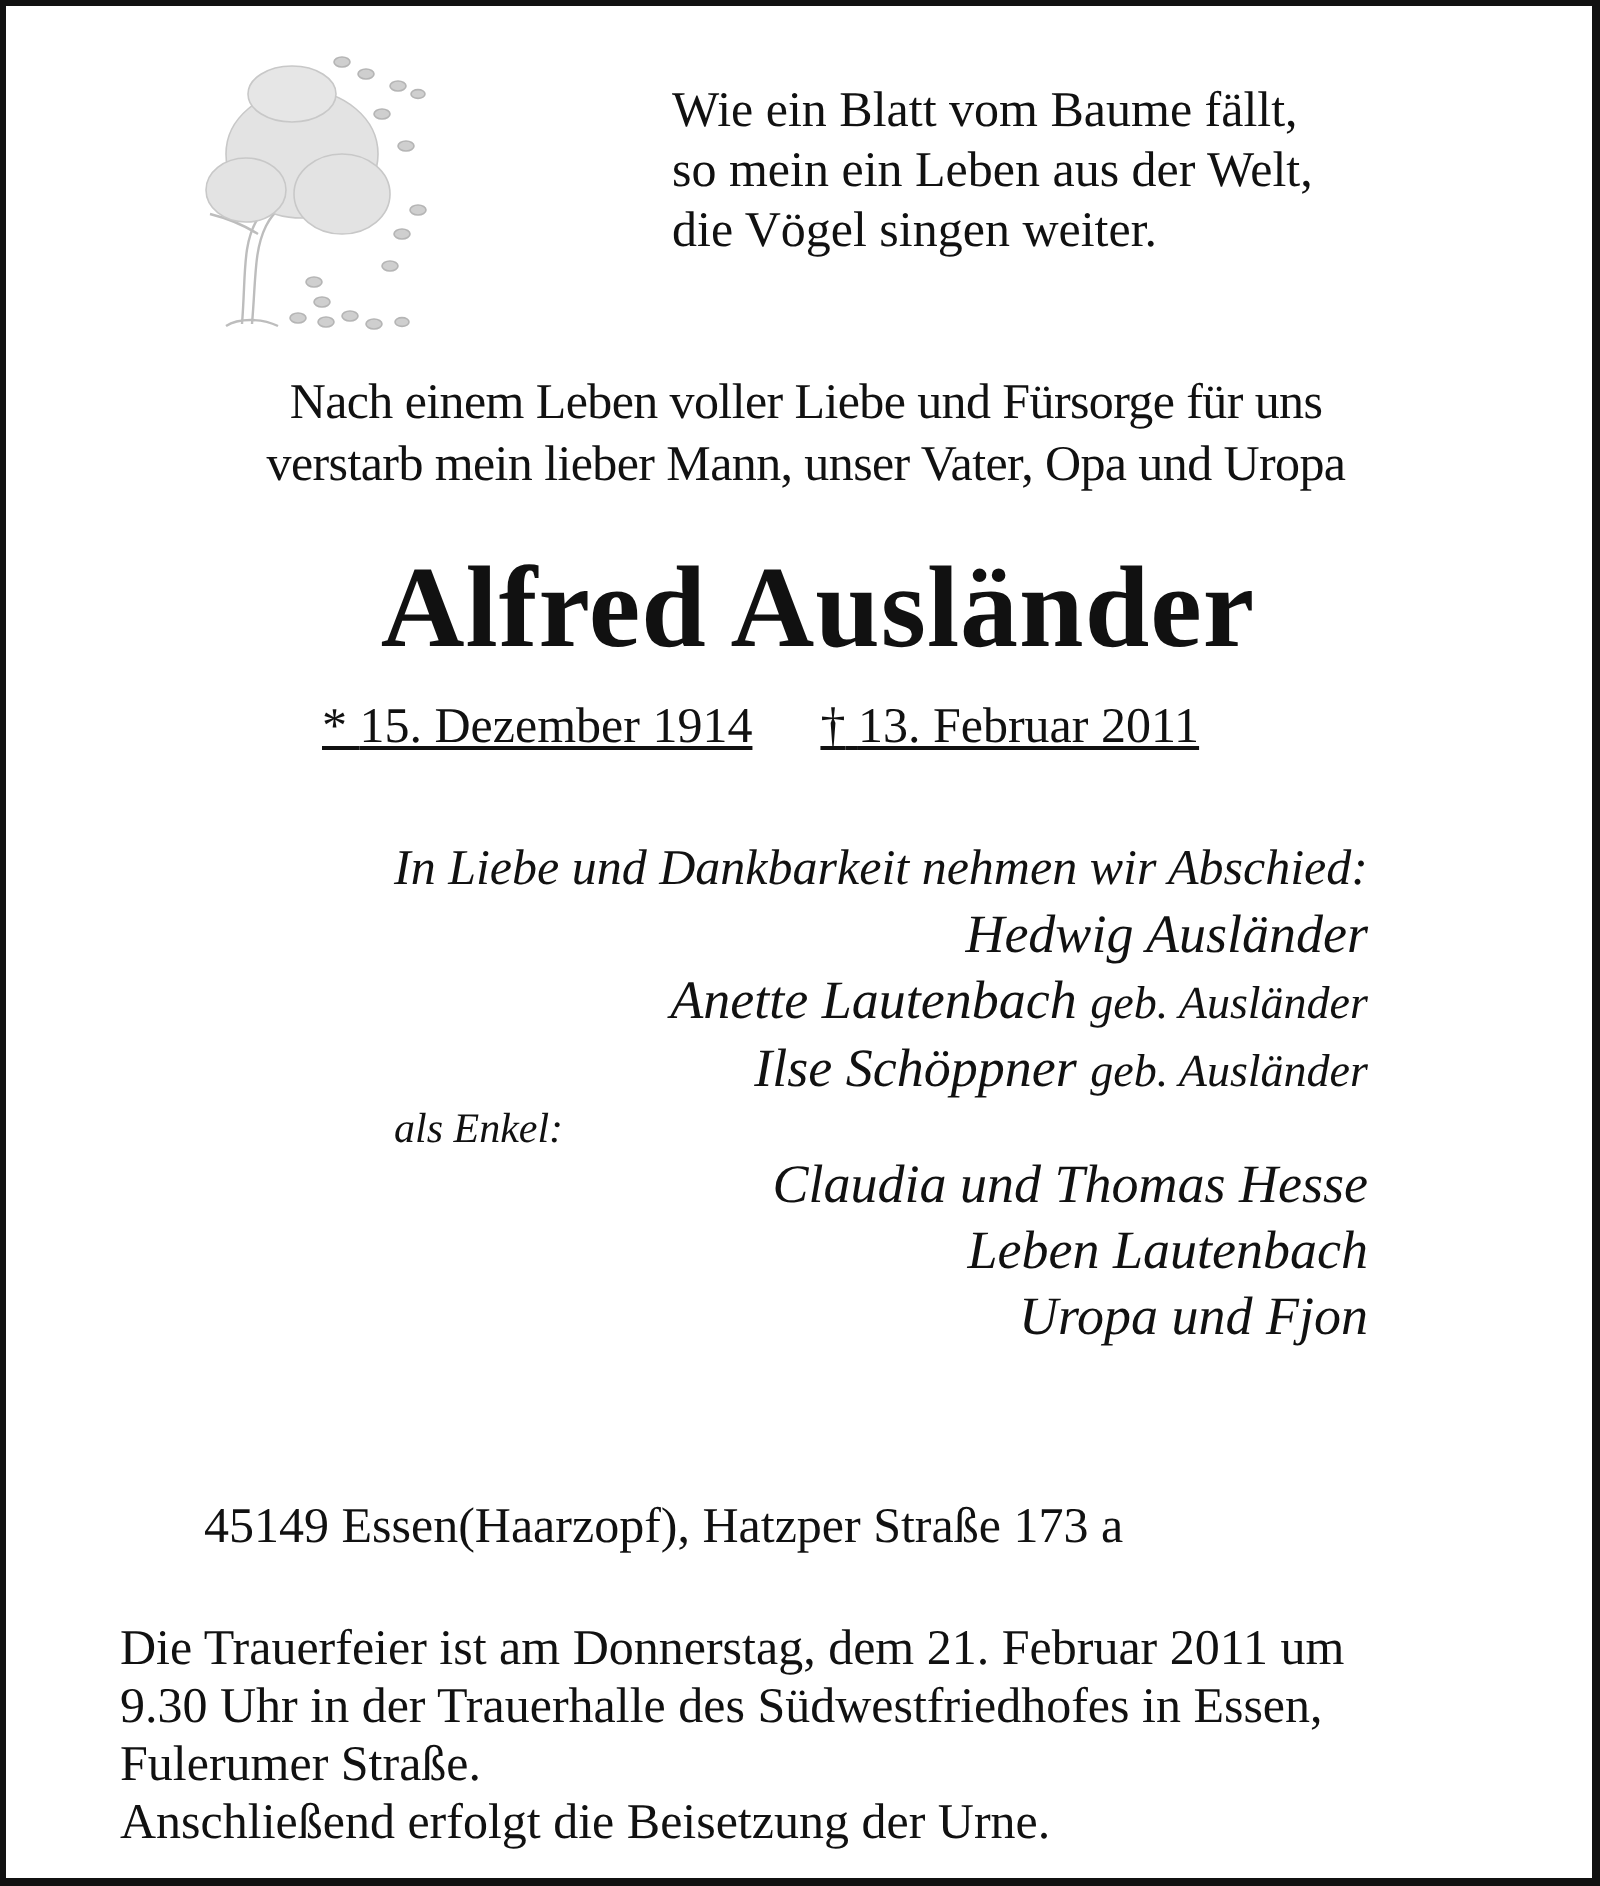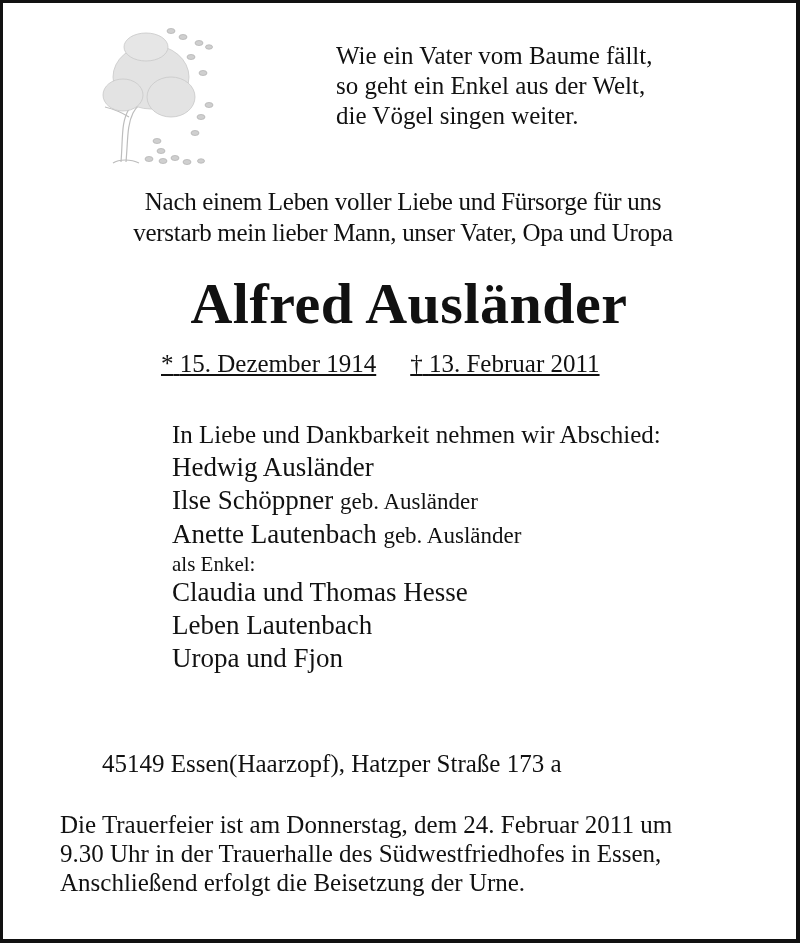--- a/index.html
+++ b/index.html
@@ -71,7 +71,7 @@
   </div>
 
   <div class="abs poem">
-    <div>Wie ein Vater vom Baume fällt,</div>
+    <div>Wie ein Blatt vom Baume fällt,</div>
     <div>so geht ein Enkel aus der Welt,</div>
     <div>die Vögel singen weiter.</div>
   </div>

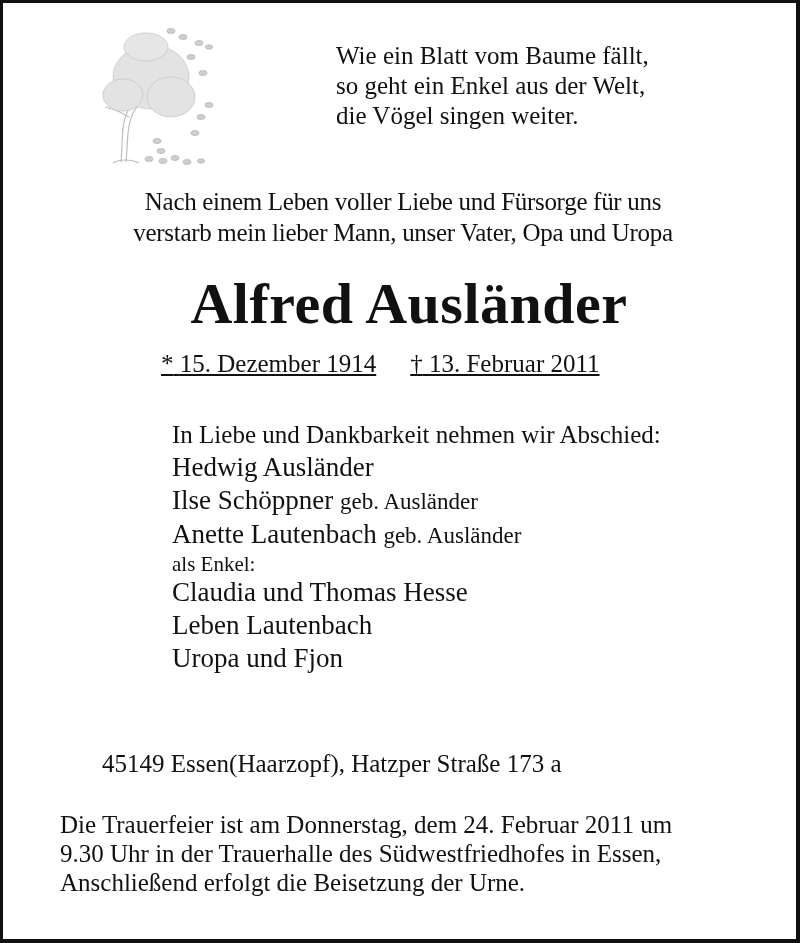--- a/index.html
+++ b/index.html
@@ -72,7 +72,7 @@
 
   <div class="abs poem">
     <div>Wie ein Blatt vom Baume fällt,</div>
-    <div>so geht ein Enkel aus der Welt,</div>
+    <div>so mein ein Leben aus der Welt,</div>
     <div>die Vögel singen weiter.</div>
   </div>
 

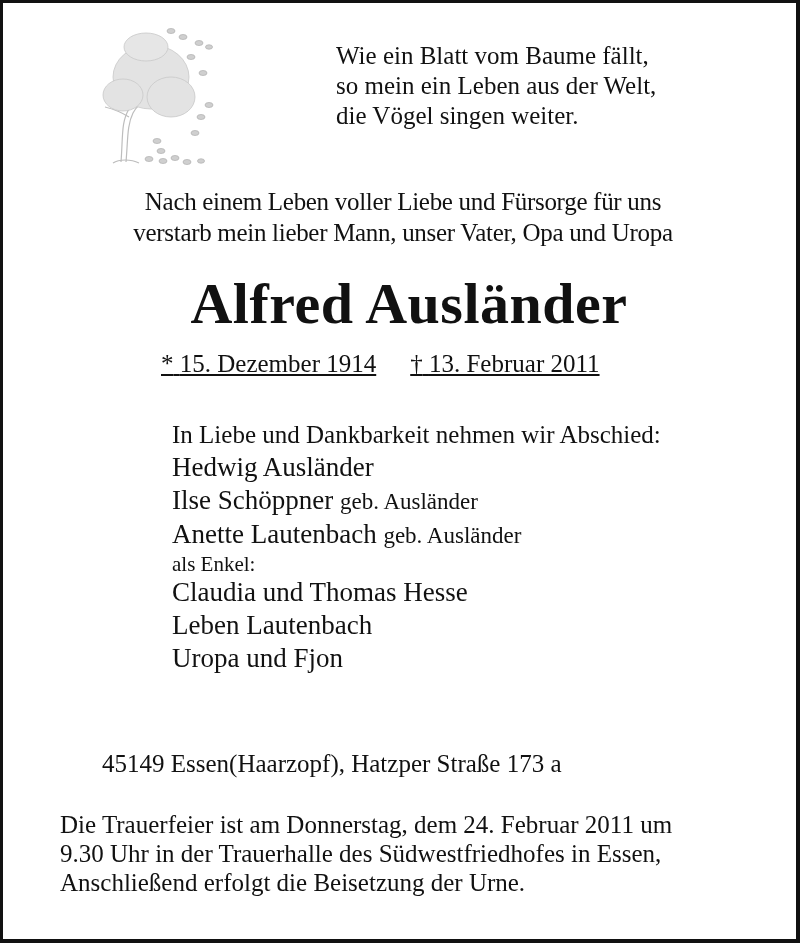--- a/index.html
+++ b/index.html
@@ -23,7 +23,7 @@
     .name { left: 0; width: 812px; top: 266px; text-align: center; font-size: 58px; font-weight: bold; line-height: 70px; letter-spacing: 0.5px; }
     .dates { left: 158px; top: 345px; font-size: 25px; line-height: 32px; text-decoration: underline; }
     .dates .sep { display: inline-block; width: 34px; }
-    .mourners { left: 169px; top: 415px; }
+    .mourners { left: 194px; top: 415px; font-style: italic; }
     .mourners .line { font-size: 25px; line-height: 33px; }
     .mourners .big { font-size: 27px; line-height: 33px; }
     .mourners .small { font-size: 21px; line-height: 24px; }

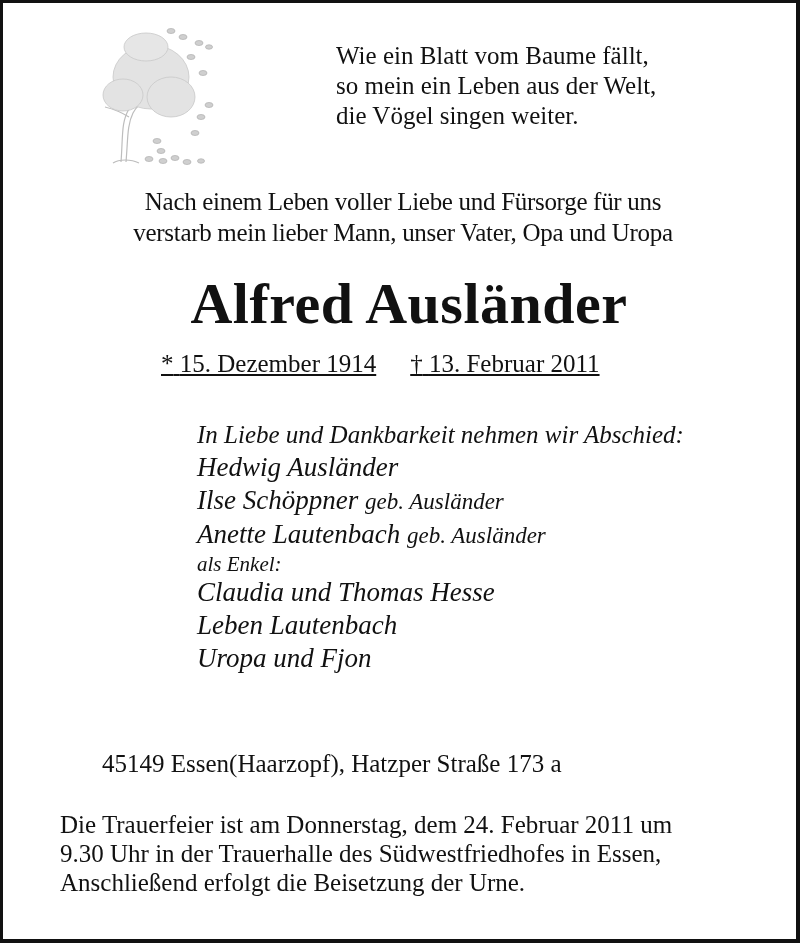--- a/index.html
+++ b/index.html
@@ -25,7 +25,7 @@
     .dates .sep { display: inline-block; width: 34px; }
     .mourners { left: 194px; top: 415px; font-style: italic; }
     .mourners .line { font-size: 25px; line-height: 33px; }
-    .mourners .big { font-size: 27px; line-height: 33px; }
+    .mourners .big { font-size: 27px; line-height: 33px; text-align: right; }
     .mourners .small { font-size: 21px; line-height: 24px; }
     .mourners .nee { font-size: 23px; }
     .address { left: 57px; top: 745px; font-size: 25px; line-height: 32px; margin-left: 42px; }

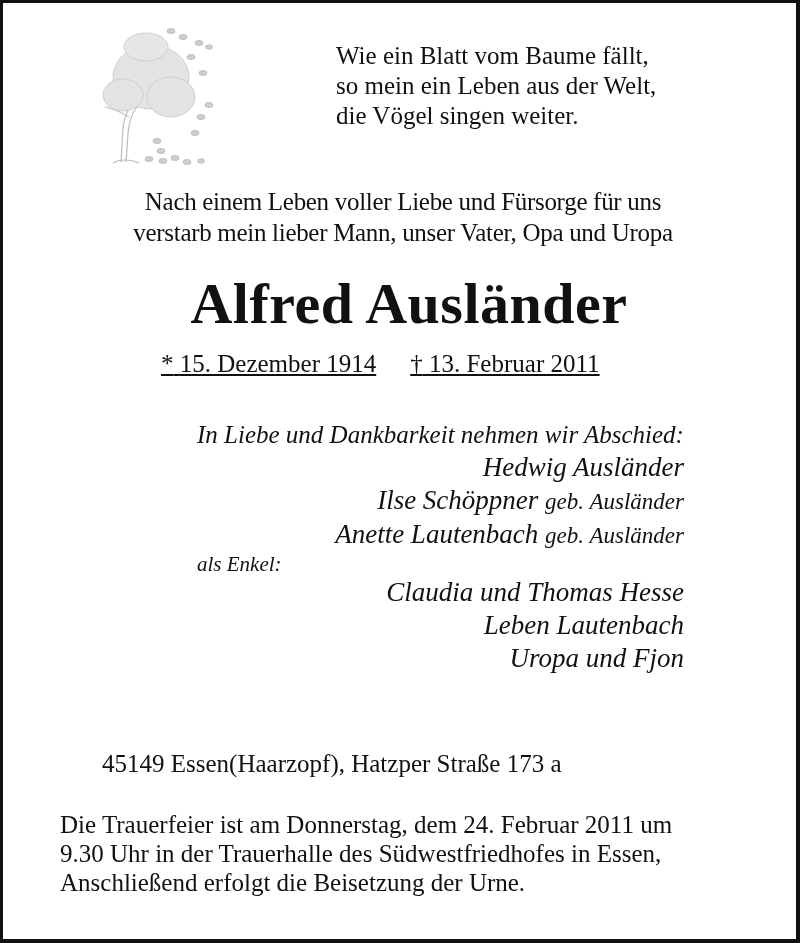--- a/index.html
+++ b/index.html
@@ -95,11 +95,11 @@
       <span>Hedwig Ausländer</span>
     </div>
     <div class="big">
-      <span>Ilse Schöppner</span>
+      <span>Anette Lautenbach</span>
       <span class="nee">geb. Ausländer</span>
     </div>
     <div class="big">
-      <span>Anette Lautenbach</span>
+      <span>Ilse Schöppner</span>
       <span class="nee">geb. Ausländer</span>
     </div>
     <div class="small">als Enkel:</div>

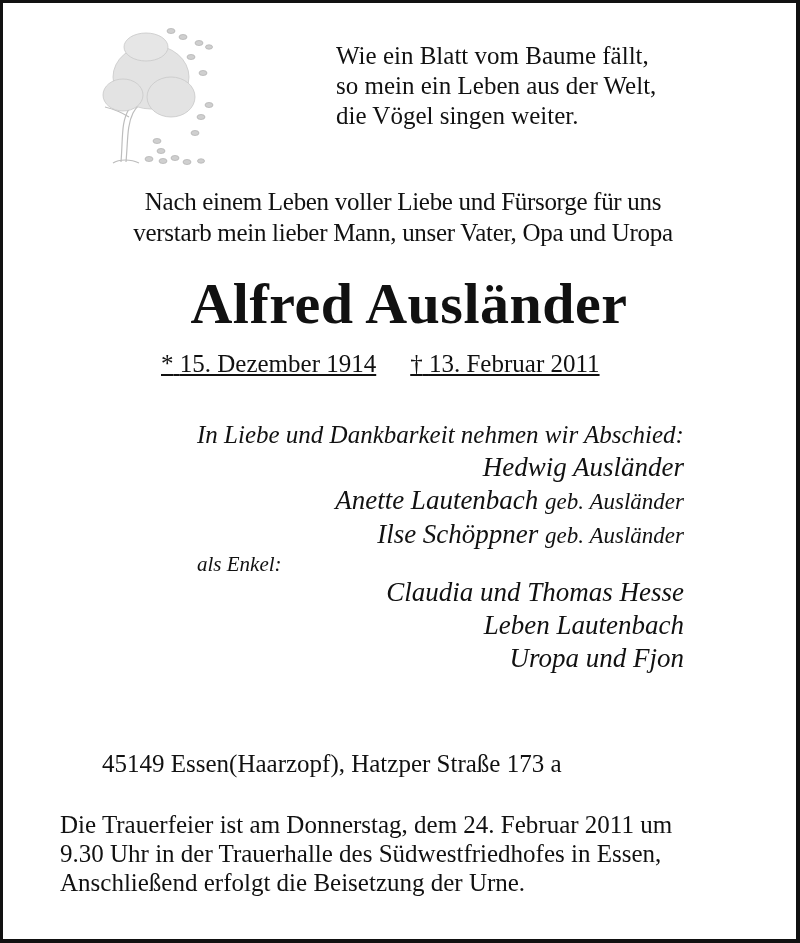--- a/index.html
+++ b/index.html
@@ -111,7 +111,7 @@
   <div class="abs address">45149 Essen(Haarzopf), Hatzper Straße 173 a</div>
 
   <div class="abs service">
-    <div>Die Trauerfeier ist am Donnerstag, dem 24. Februar 2011 um</div>
+    <div>Die Trauerfeier ist am Donnerstag, dem 21. Februar 2011 um</div>
     <div>9.30 Uhr in der Trauerhalle des Südwestfriedhofes in Essen,</div>
     <div>Anschließend erfolgt die Beisetzung der Urne.</div>
   </div>

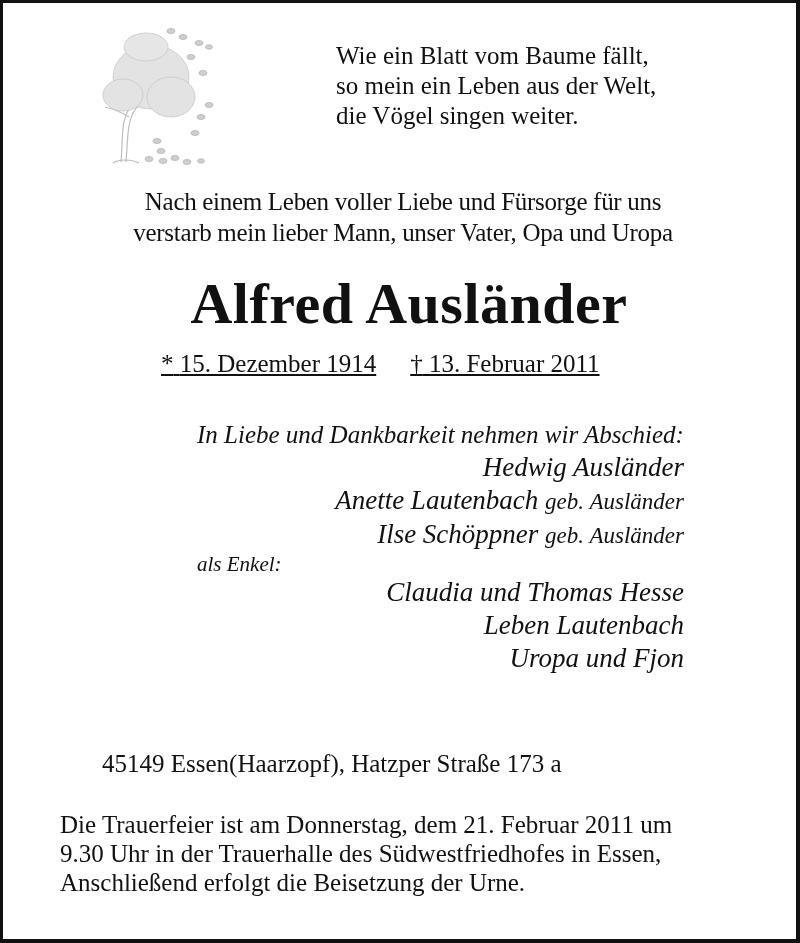--- a/index.html
+++ b/index.html
@@ -113,6 +113,7 @@
   <div class="abs service">
     <div>Die Trauerfeier ist am Donnerstag, dem 21. Februar 2011 um</div>
     <div>9.30 Uhr in der Trauerhalle des Südwestfriedhofes in Essen,</div>
+    <div>Fulerumer Straße.</div>
     <div>Anschließend erfolgt die Beisetzung der Urne.</div>
   </div>
 

